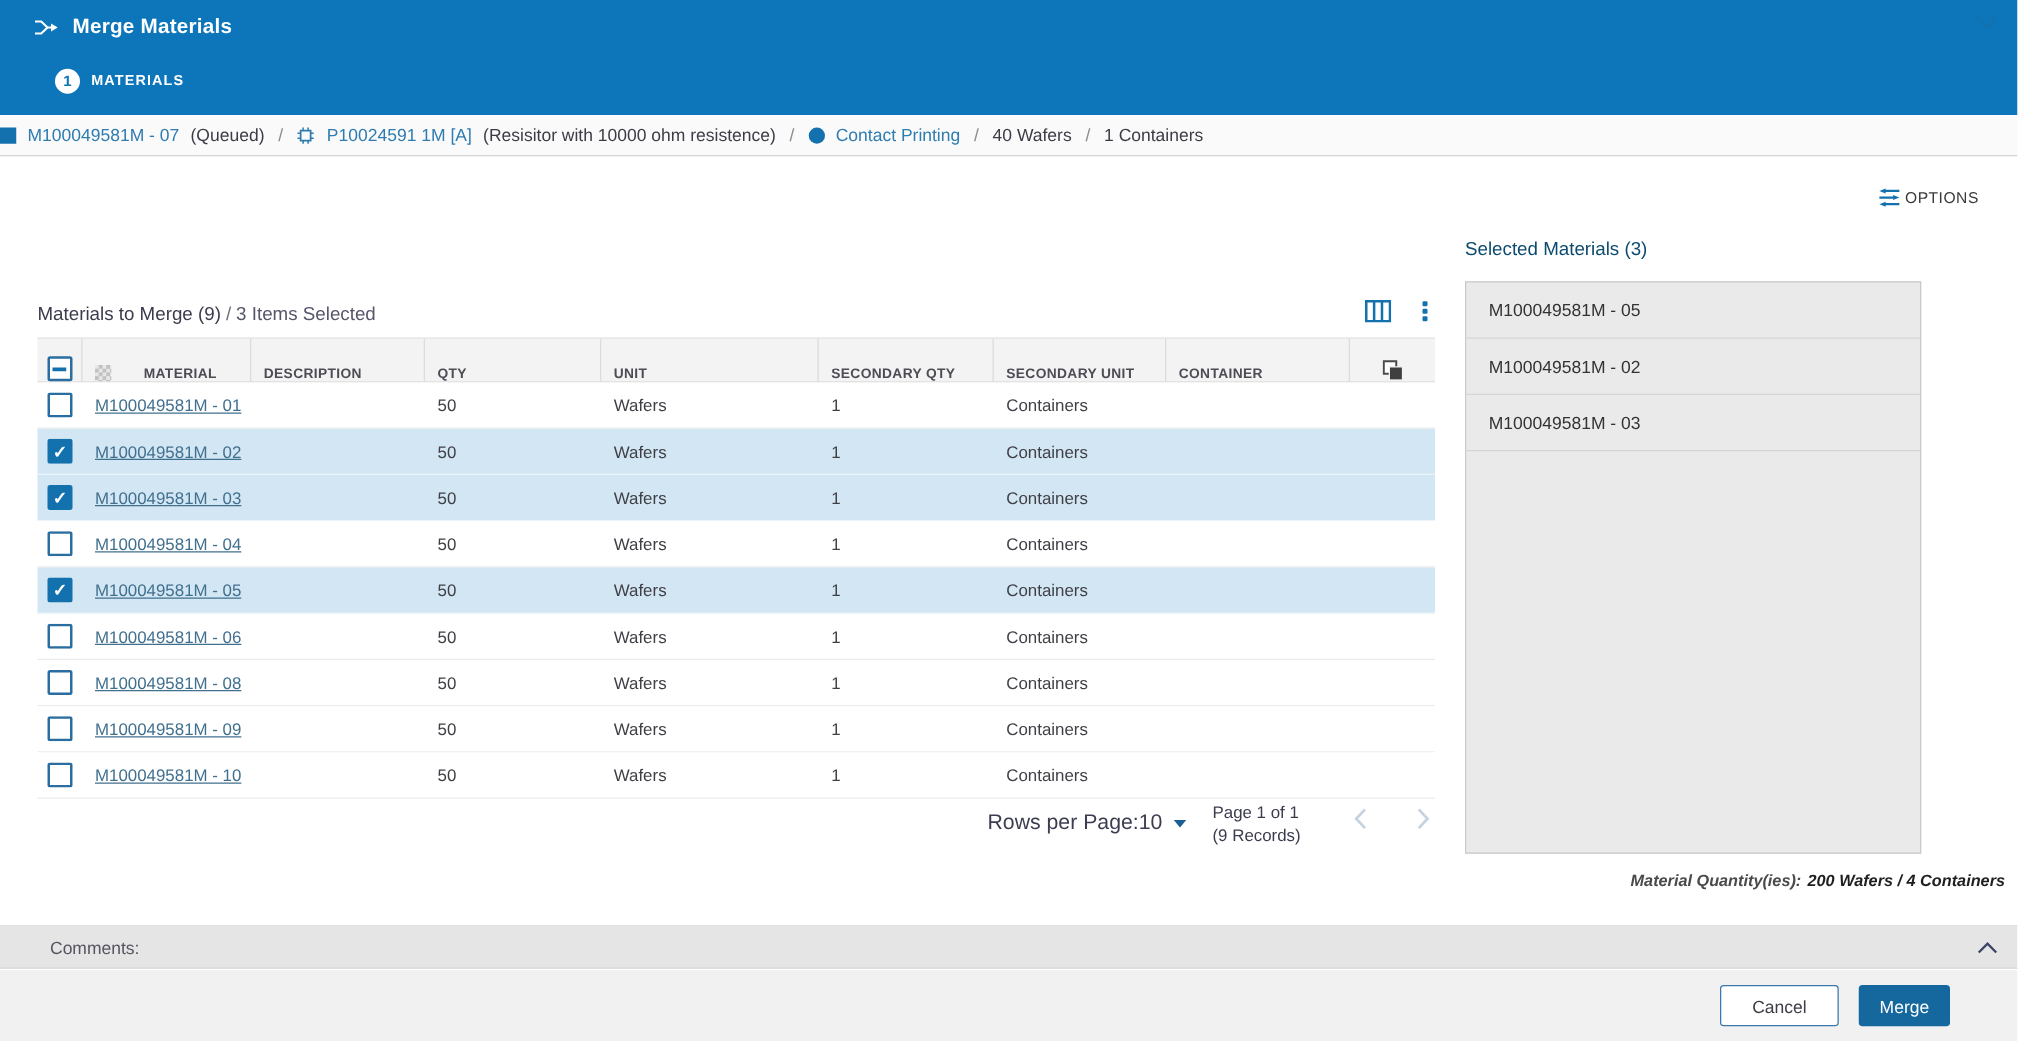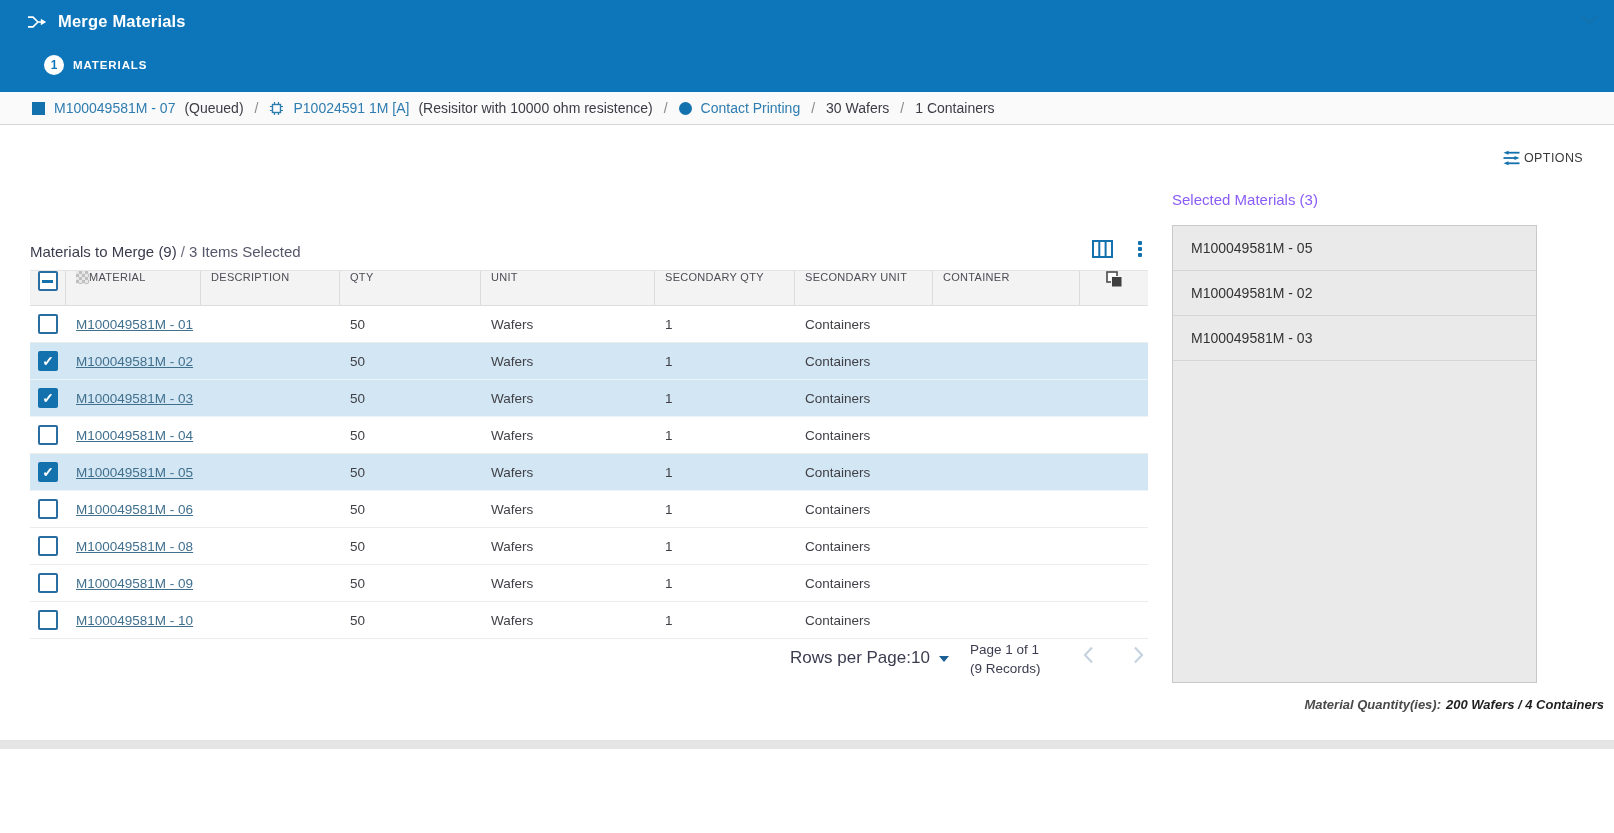--- a/index.html
+++ b/index.html
@@ -4,7 +4,7 @@
 <style>
   html,body{margin:0;padding:0;}
   body{font-family:"Liberation Sans",sans-serif;}
-  .app{position:relative;width:1614px;height:749px;background:#fff;overflow:hidden;color:#3c3c46;}
+  .app{position:relative;width:1614px;height:833px;background:#fff;overflow:hidden;color:#3c3c46;}
 
   
   .topbar{position:absolute;top:0;left:0;right:0;height:92px;background:var(--header-blue,#0d76ba);color:#fff;}

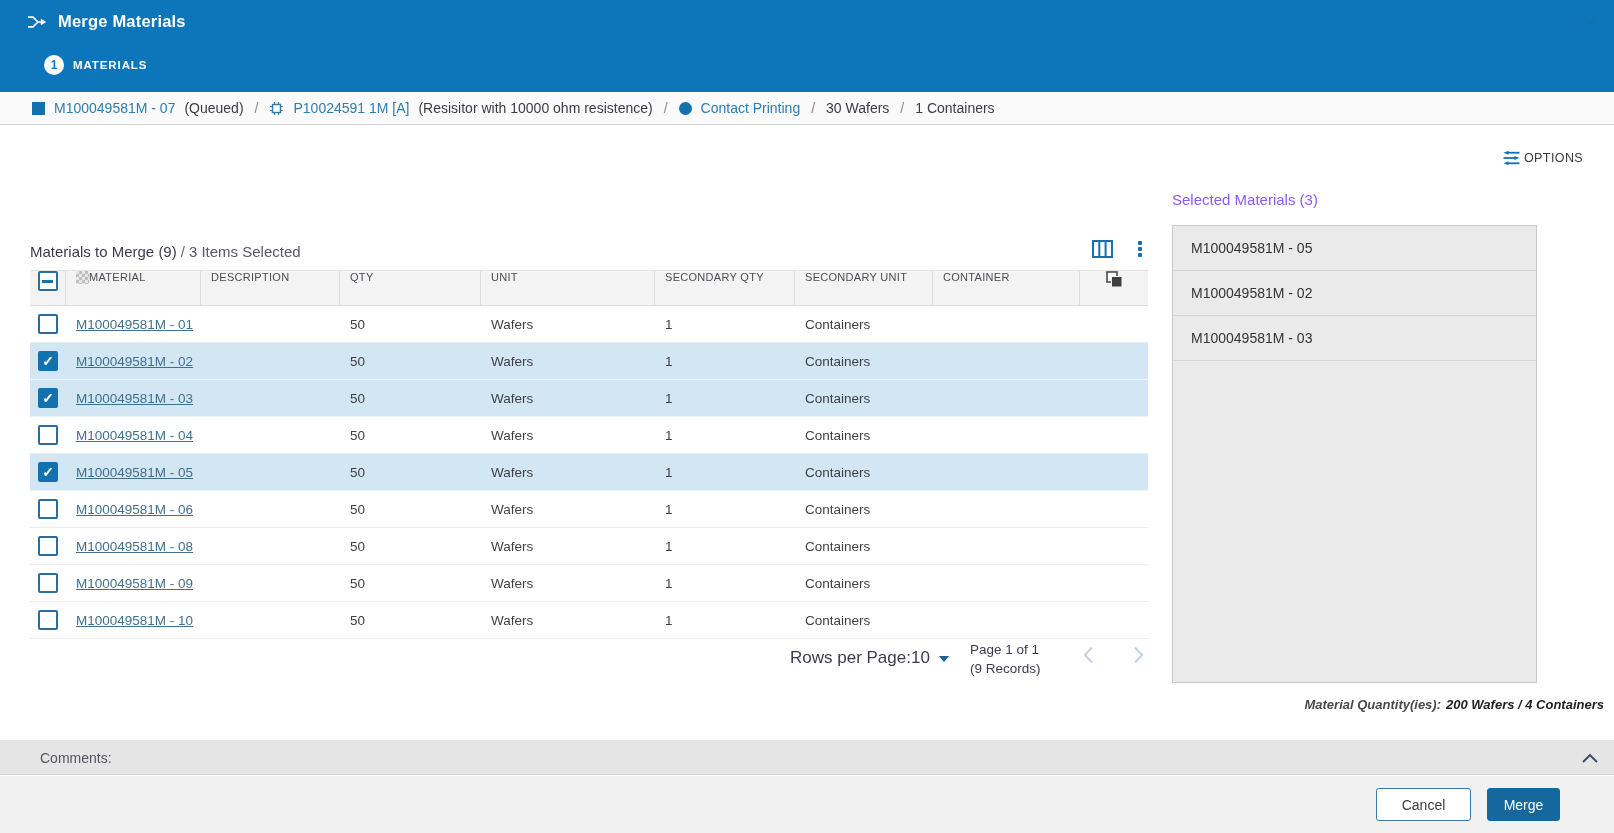--- a/index.html
+++ b/index.html
@@ -15,7 +15,7 @@
   .step-label{font-size:11.5px;font-weight:600;letter-spacing:.9px;}
 
   
-  .breadcrumb{position:absolute;top:92px;left:0;right:0;height:33px;background:#fafafa;border-bottom:1px solid #d4d4d4;display:flex;align-items:center;padding-left:32px;gap:9px;font-size:14px;color:#3c3c46;box-sizing:border-box;}
+  .breadcrumb{position:absolute;top:92px;left:0;right:0;height:33px;background:#fafafa;border-bottom:1px solid #d4d4d4;display:flex;align-items:center;gap:9px;font-size:14px;color:#3c3c46;box-sizing:border-box;}
   .crumb-link{color:var(--link-blue,#2e7cb0);cursor:pointer;}
   .bc-square{width:13px;height:13px;background:var(--accent-blue,#1371ad);flex:none;}
   .bc-dot{width:13px;height:13px;border-radius:50%;background:var(--accent-blue,#1371ad);flex:none;}

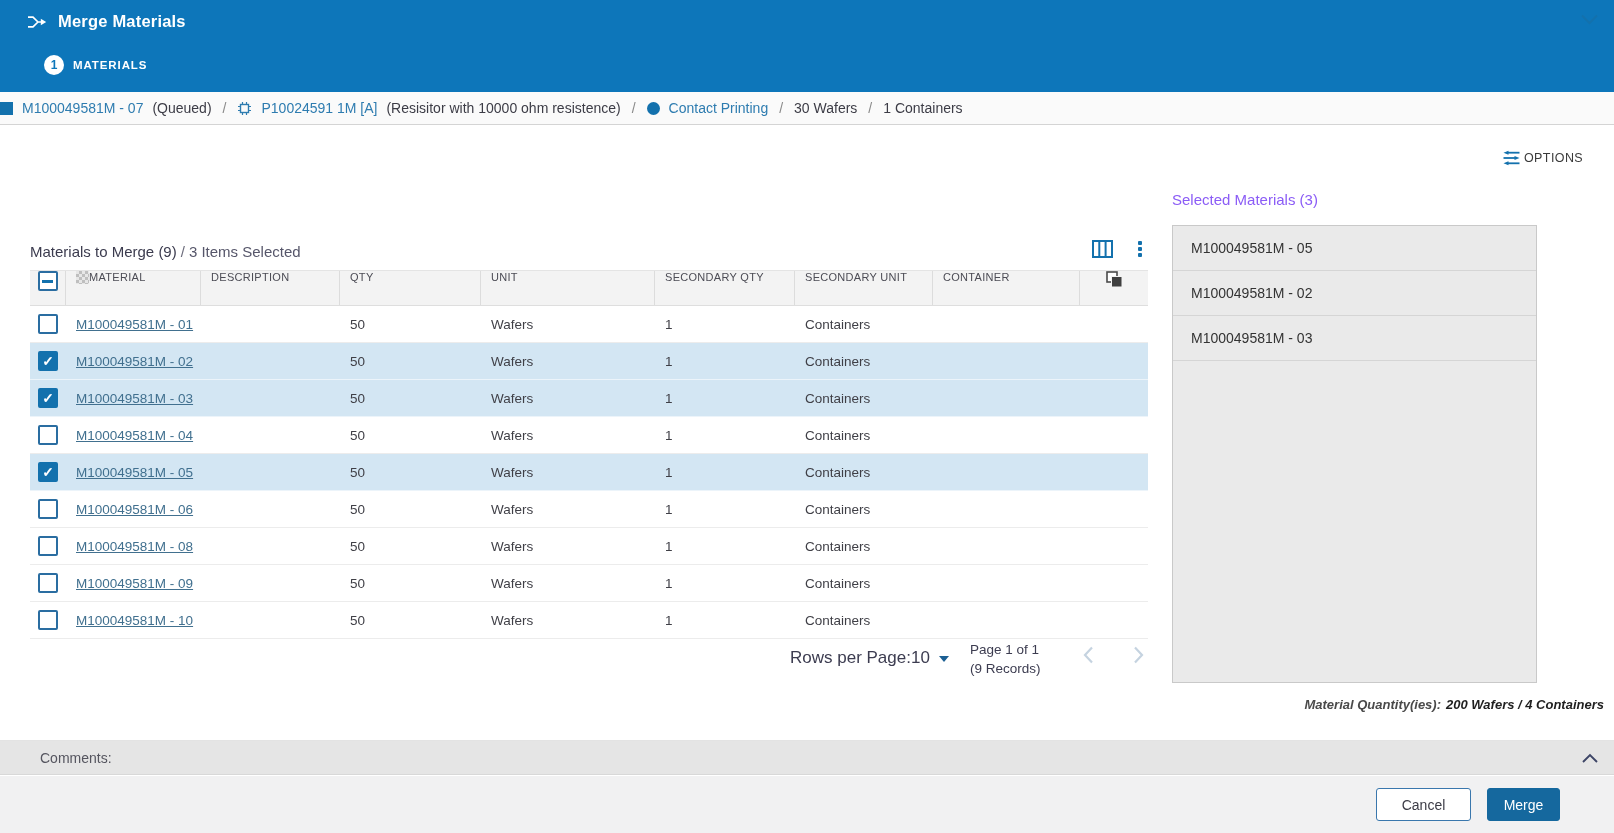--- a/index.html
+++ b/index.html
@@ -122,7 +122,7 @@
     <span class="bc-dot"></span>
     <span class="crumb-link">Contact Printing</span>
     <span class="bc-sep">/</span>
-    <span>30 Wafers</span>
+    <span>40 Wafers</span>
     <span class="bc-sep">/</span>
     <span>1 Containers</span>
   </div>

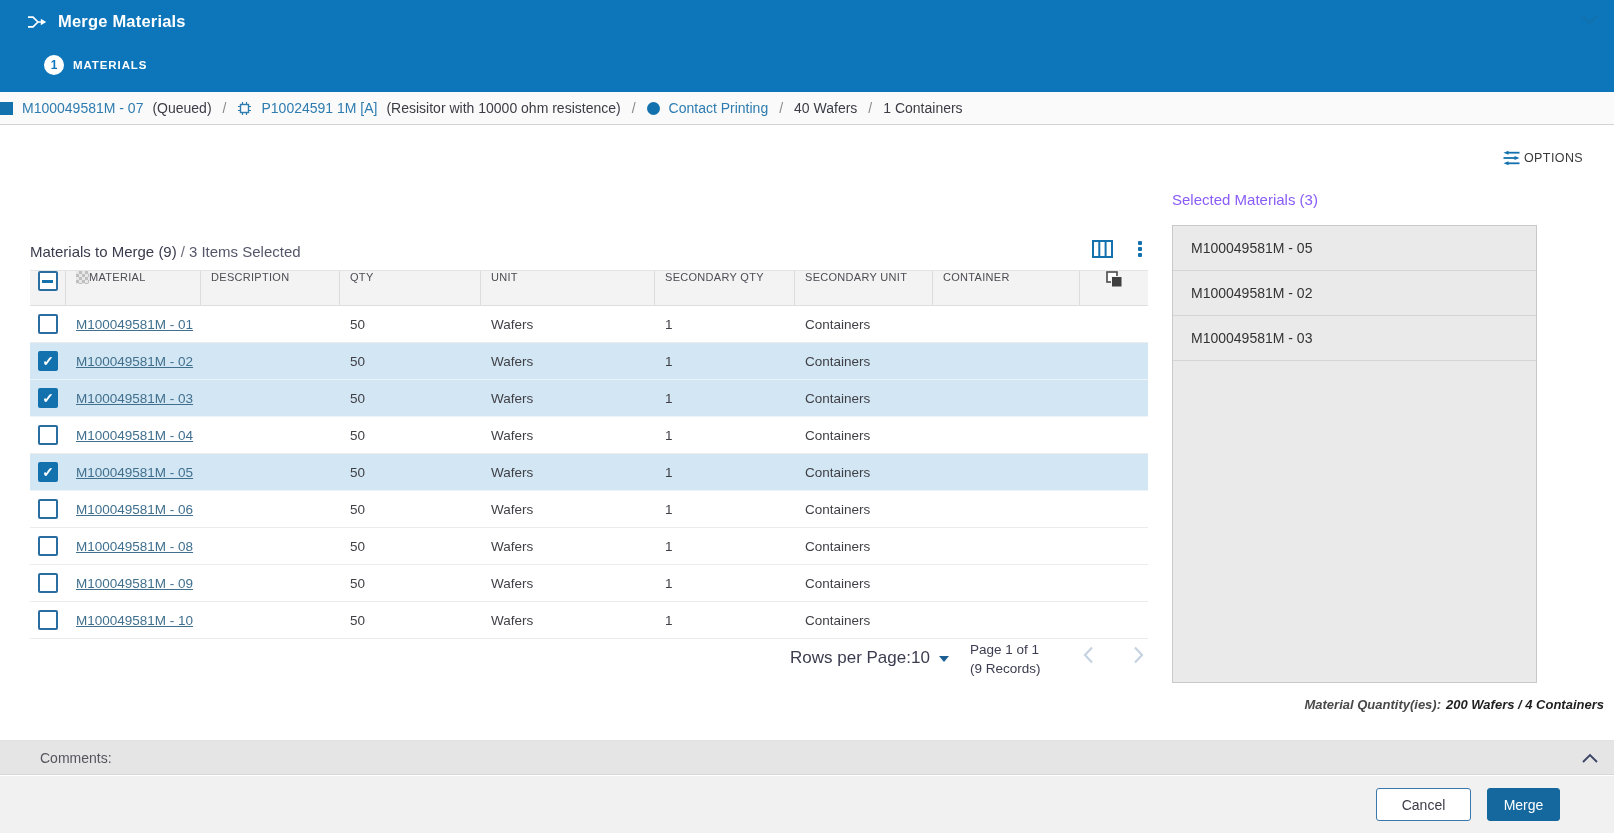--- a/index.html
+++ b/index.html
@@ -69,7 +69,7 @@
   .pg-next{left:1133px;}
 
   
-  .panel-title{position:absolute;left:1172px;top:191px;font-size:15px;color:#8b5cf6;}
+  .panel-title{position:absolute;left:1172px;top:191px;font-size:15px;color:#0c4a6e;}
   .panel{position:absolute;left:1172px;top:225px;width:365px;height:458px;background:#eaeaea;border:1px solid #c9c9c9;box-sizing:border-box;overflow:hidden;}
   .panel-item{height:45px;display:flex;align-items:center;padding-left:18px;border-bottom:1px solid #d5d5d5;font-size:14px;color:#333;box-sizing:border-box;}
   .qty-line{position:absolute;right:10px;top:697px;font-size:13px;font-style:italic;color:#4a4a4a;font-weight:bold;}

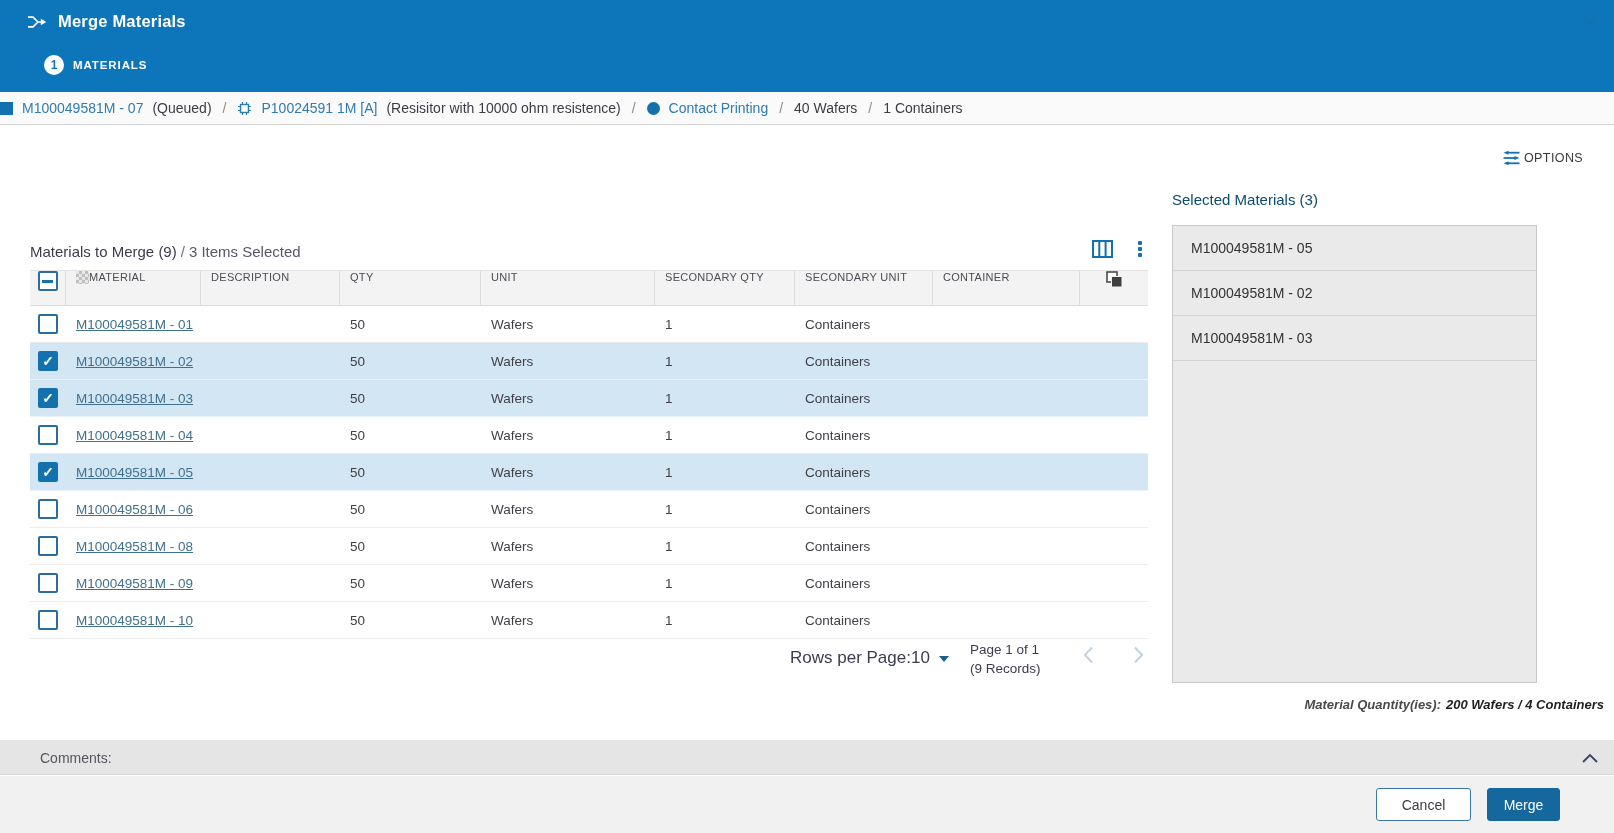--- a/index.html
+++ b/index.html
@@ -43,7 +43,7 @@
   .mtable{position:absolute;left:30px;top:270px;width:1118px;font-size:13.5px;color:#3f3f46;}
   .thead,.trow{display:grid;grid-template-columns:36px 135px 139px 141px 174px 140px 138px 147px 1fr;align-items:center;}
   .thead{height:36px;background:#f3f3f3;border-top:1px solid #e4e4e4;border-bottom:1px solid #dedede;font-size:11px;color:#4c4c55;letter-spacing:.3px;box-sizing:border-box;}
-  .th{padding-left:10px;height:100%;display:flex;align-items:flex-start;border-right:1px solid #dcdcdc;gap:0;box-sizing:border-box;}
+  .th{padding-left:10px;height:100%;display:flex;align-items:flex-end;border-right:1px solid #dcdcdc;gap:26px;box-sizing:border-box;font-weight:bold;}
   .th-last{border-right:none;justify-content:center;padding-left:0;}
   .th-check{justify-content:center;padding-left:0;}
   .grid-icon{width:13px;height:13px;flex:none;

